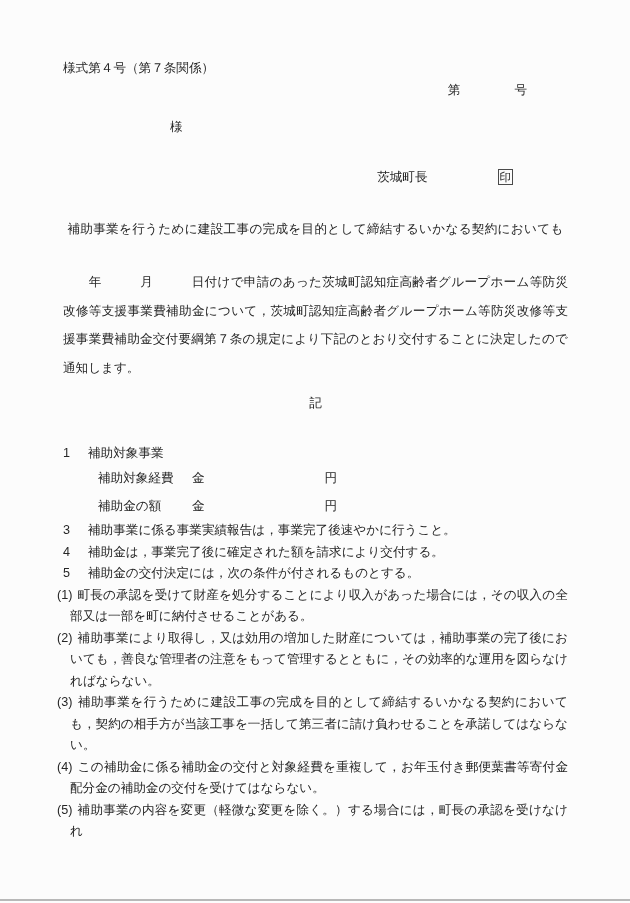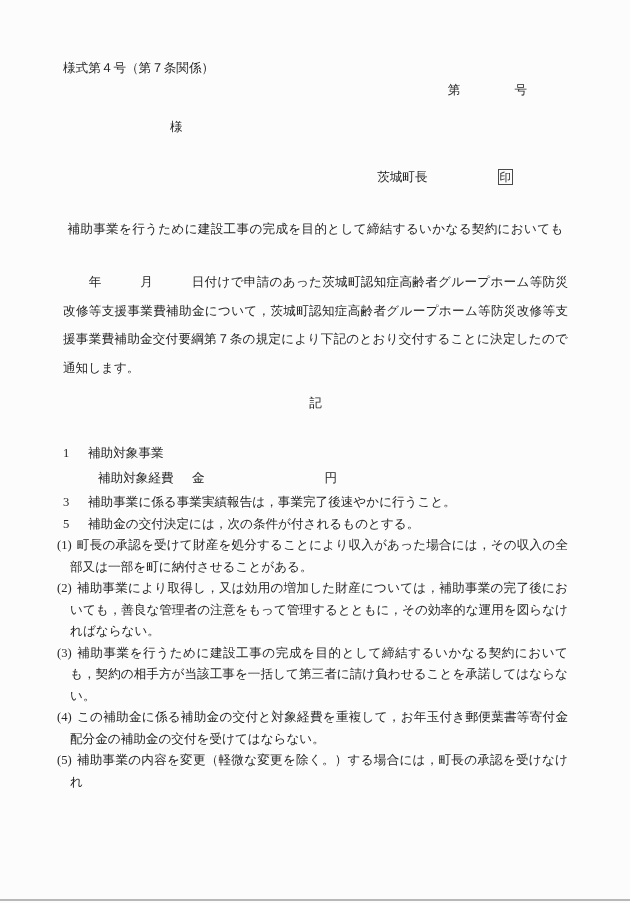--- a/index.html
+++ b/index.html
@@ -8,7 +8,7 @@
     width: 630px;
     height: 903px;
     background: #fcfcfc;
-    font-family: Liberation Serif, serif;
+    font-family: Liberation Sans, sans-serif;
     font-size: 12.6px;
     color: #262626;
     overflow: hidden;

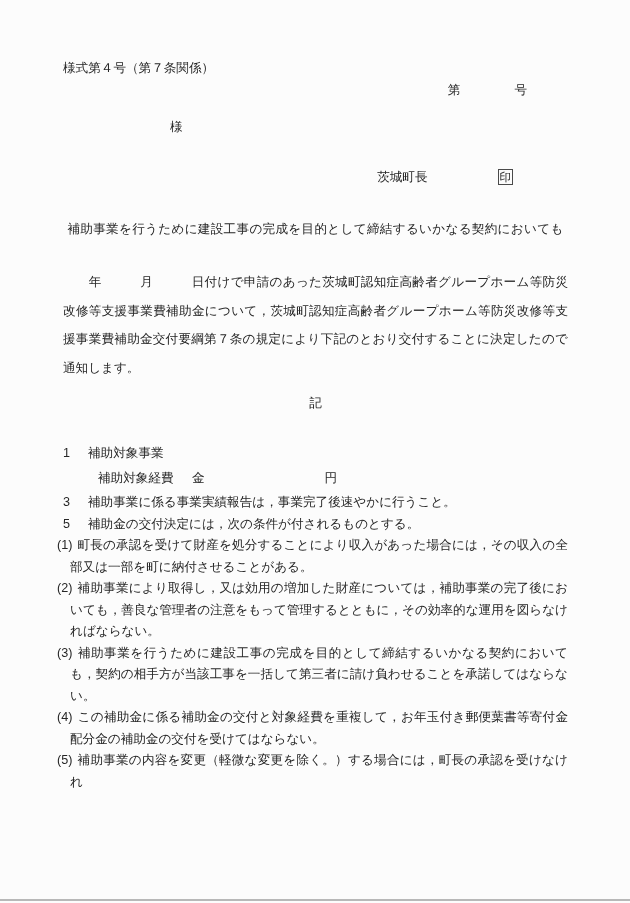--- a/index.html
+++ b/index.html
@@ -95,6 +95,7 @@
 
     <div class="fee"><span class="flabel">補助対象経費</span><span>金</span><span class="fspace"></span><span>円</span></div>
 
+    <div class="fee"><span class="flabel">補助金の額</span><span>金</span><span class="fspace"></span><span>円</span></div>
 
     <div class="item"><span class="inum">3</span><span>補助事業に係る事業実績報告は，事業完了後速やかに行うこと。</span></div>
 

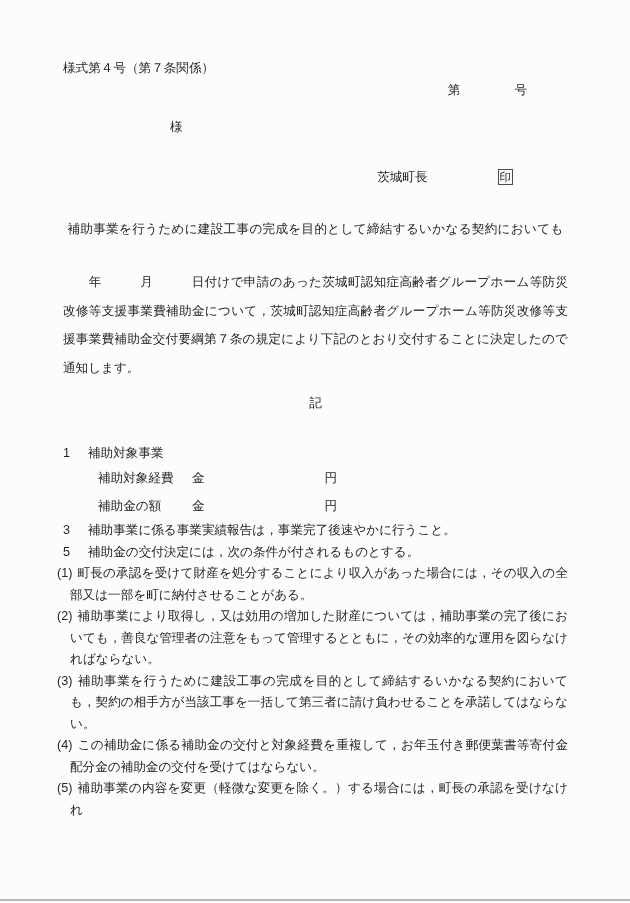--- a/index.html
+++ b/index.html
@@ -99,6 +99,7 @@
 
     <div class="item"><span class="inum">3</span><span>補助事業に係る事業実績報告は，事業完了後速やかに行うこと。</span></div>
 
+    <div class="item"><span class="inum">4</span><span>補助金は，事業完了後に確定された額を請求により交付する。</span></div>
 
     <div class="item"><span class="inum">5</span><span>補助金の交付決定には，次の条件が付されるものとする。</span></div>
 

